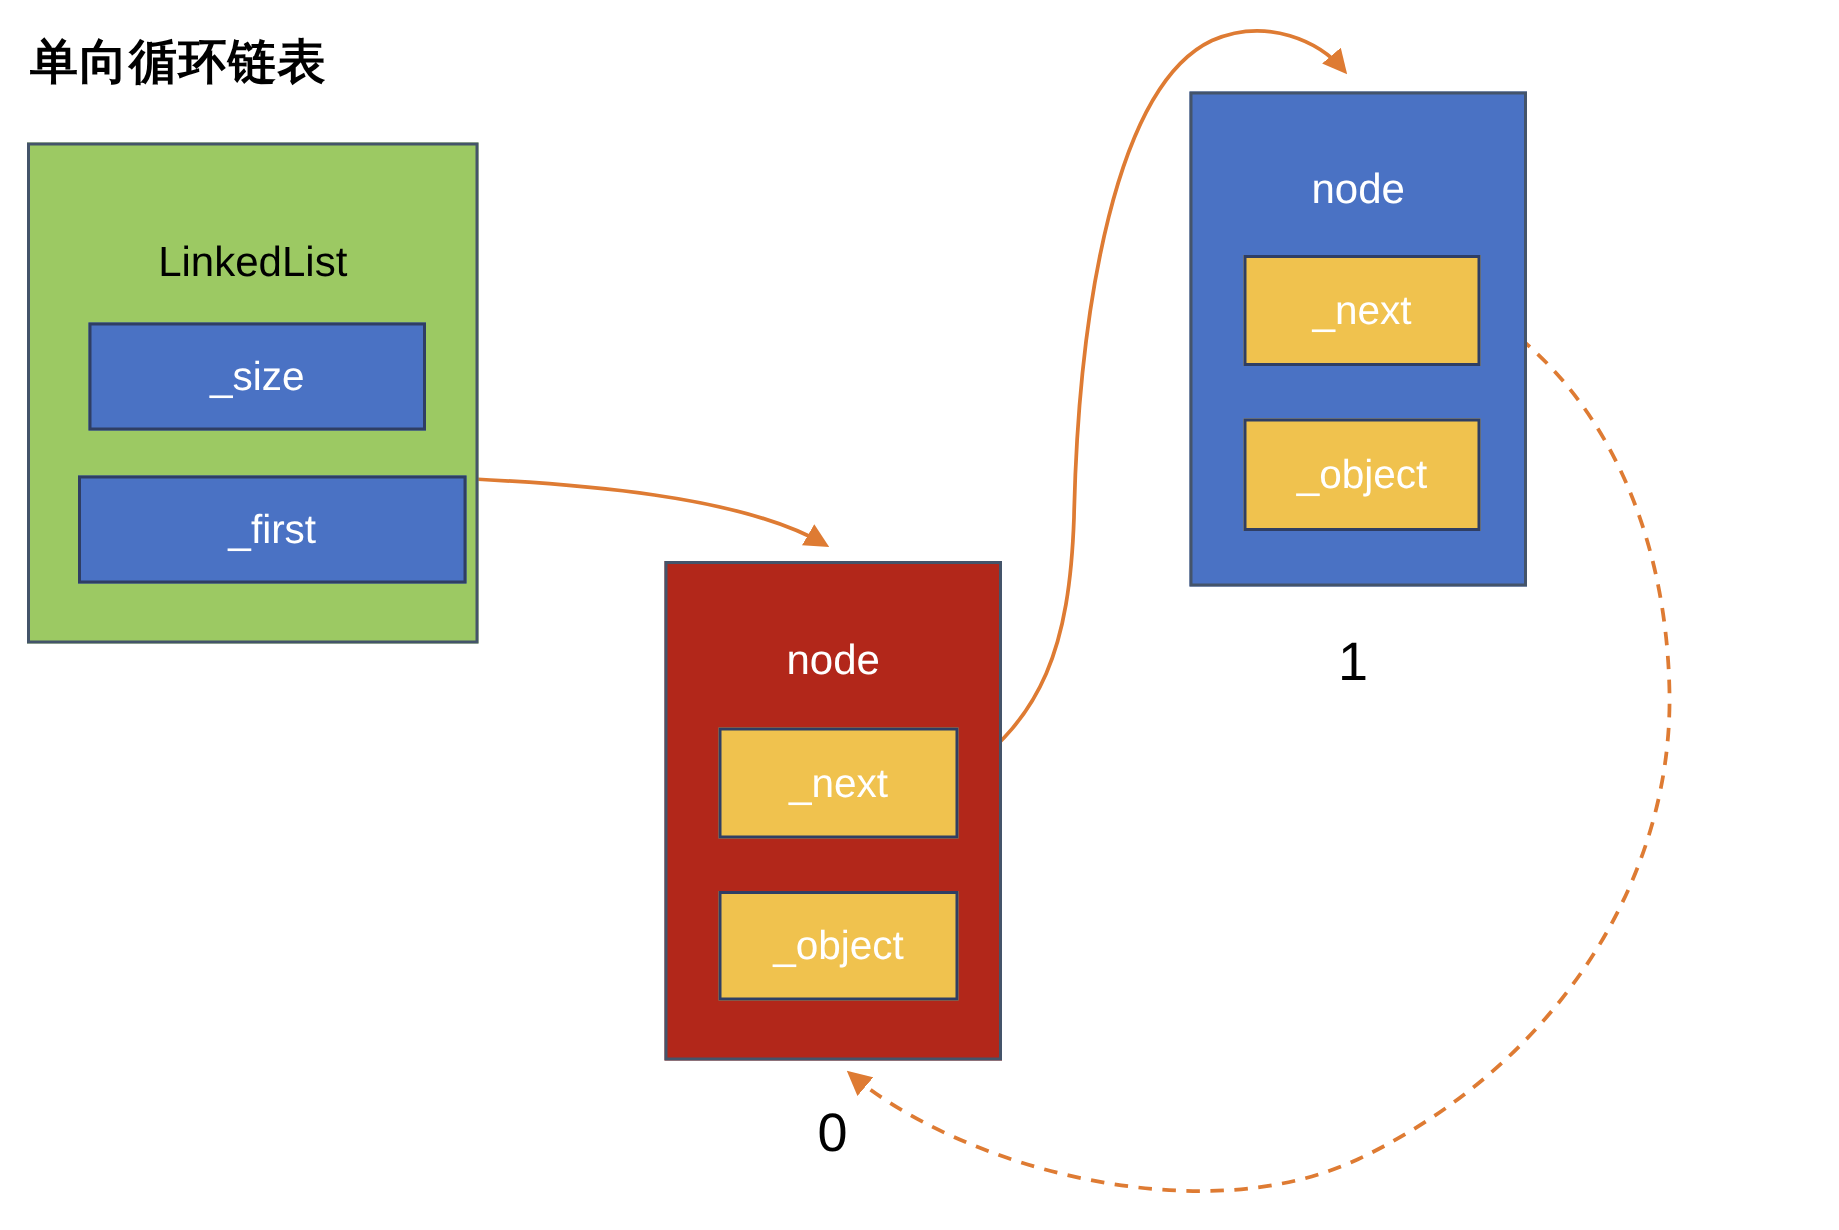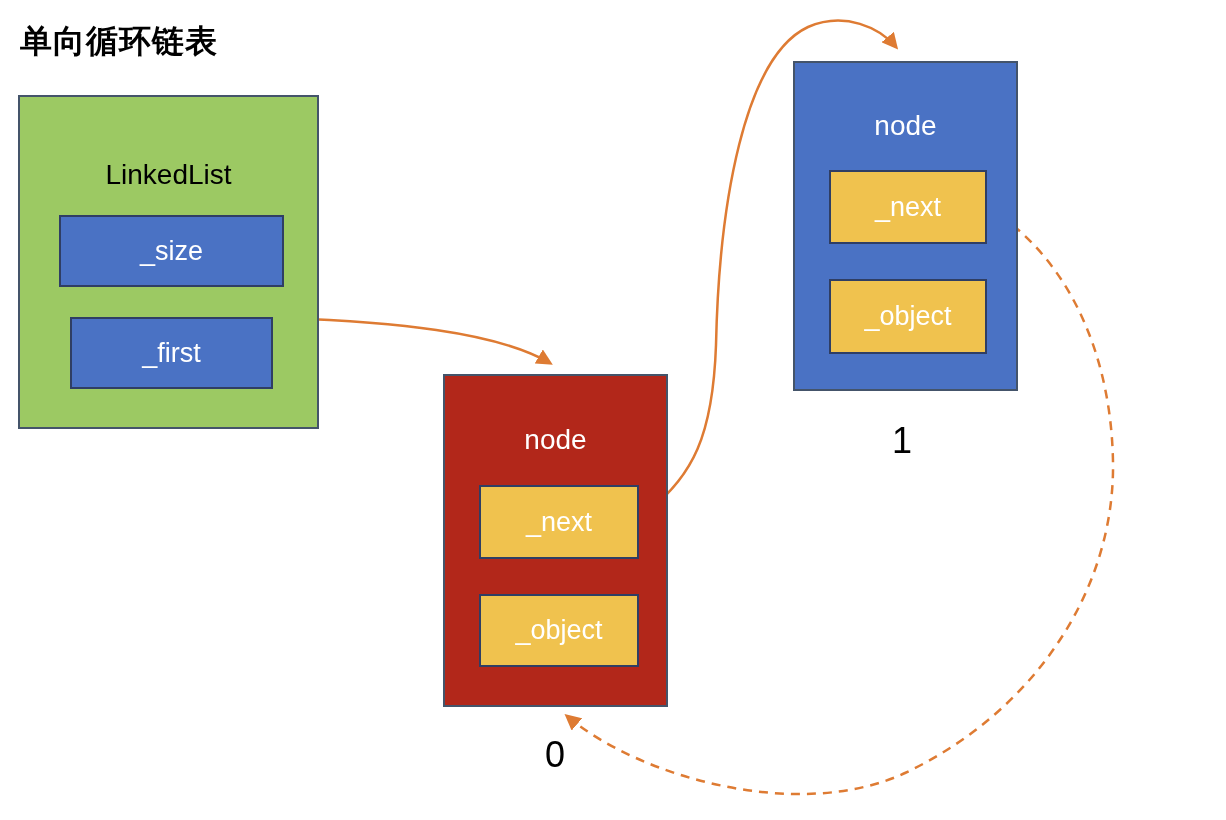--- a/index.html
+++ b/index.html
@@ -21,7 +21,7 @@
   .linkedlist-box{left:18px;top:63px;width:301px;height:334px;background:var(--green);margin-top:32px;}
   .linkedlist-box .box-title{position:absolute;top:62px;color:var(--text-dark);}
   .field-size {left:39px;top:118px;width:225px;height:72px;background:var(--blue);}
-  .field-first{left:50px;top:220px;width:203px;height:72px;background:var(--blue);}
+  .field-first{left:32px;top:220px;width:259px;height:72px;background:var(--blue);}
 
   
   .node0-box{left:443px;top:374px;width:225px;height:333px;background:var(--red);}

